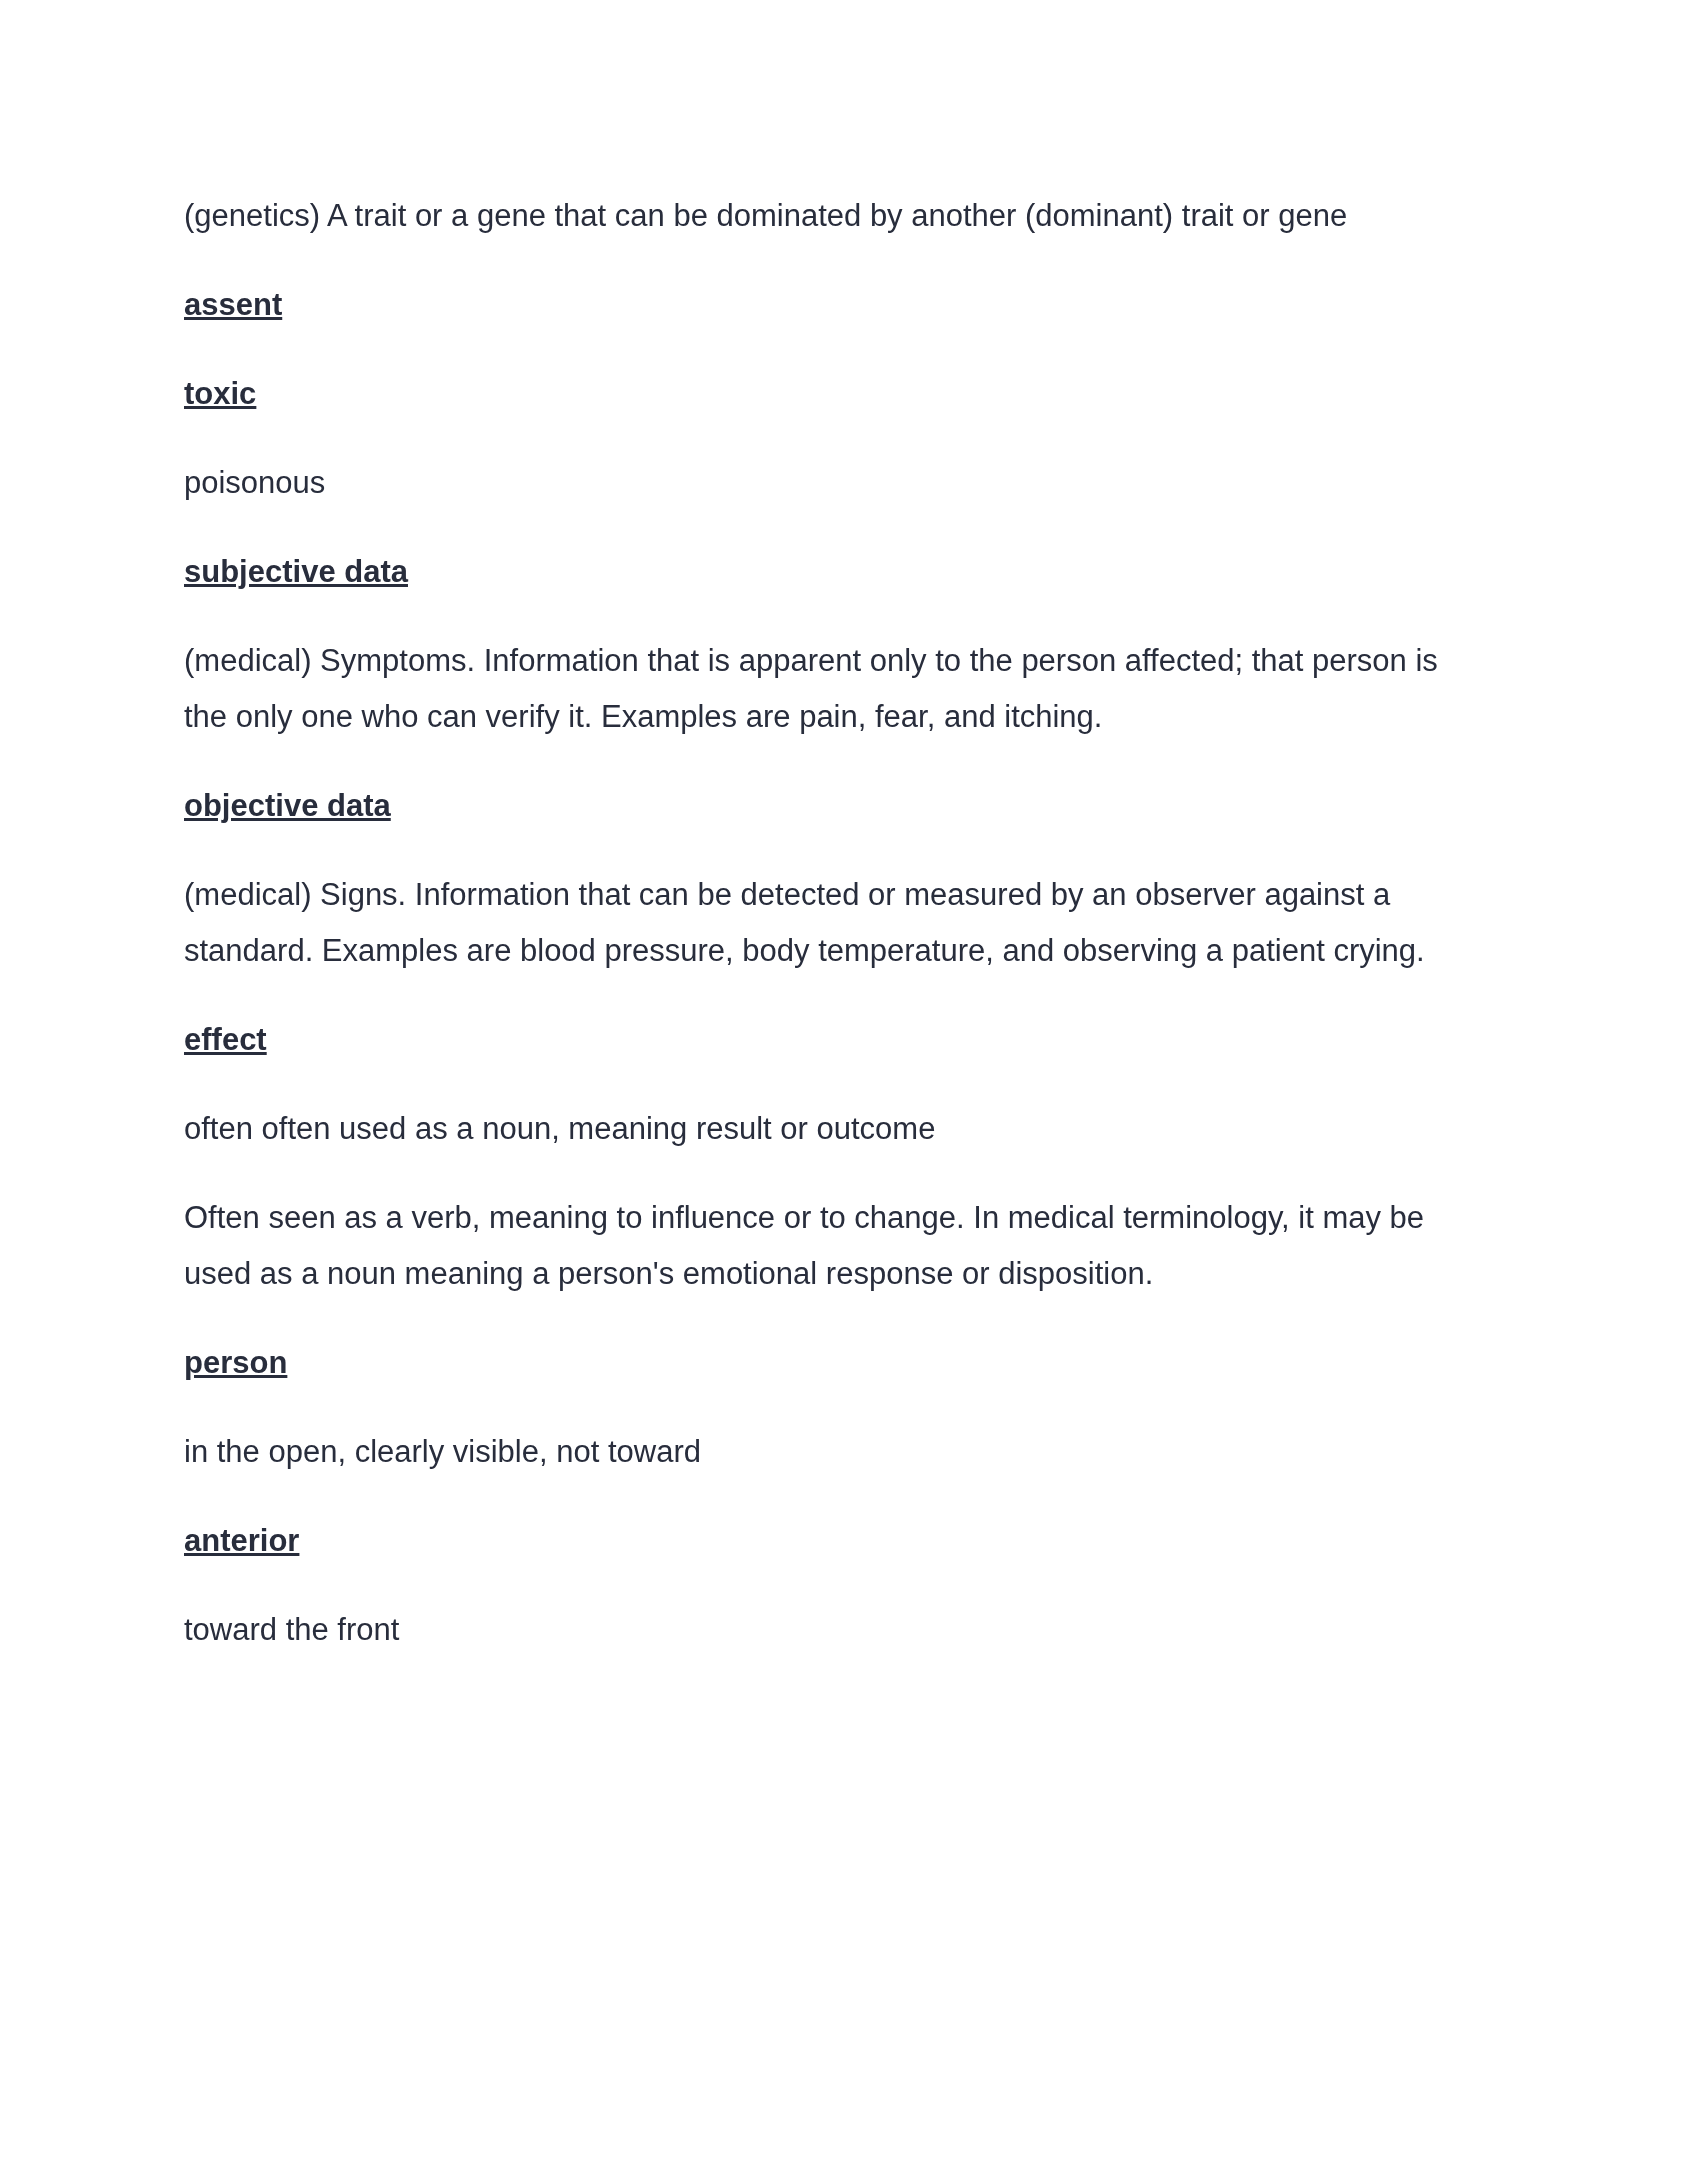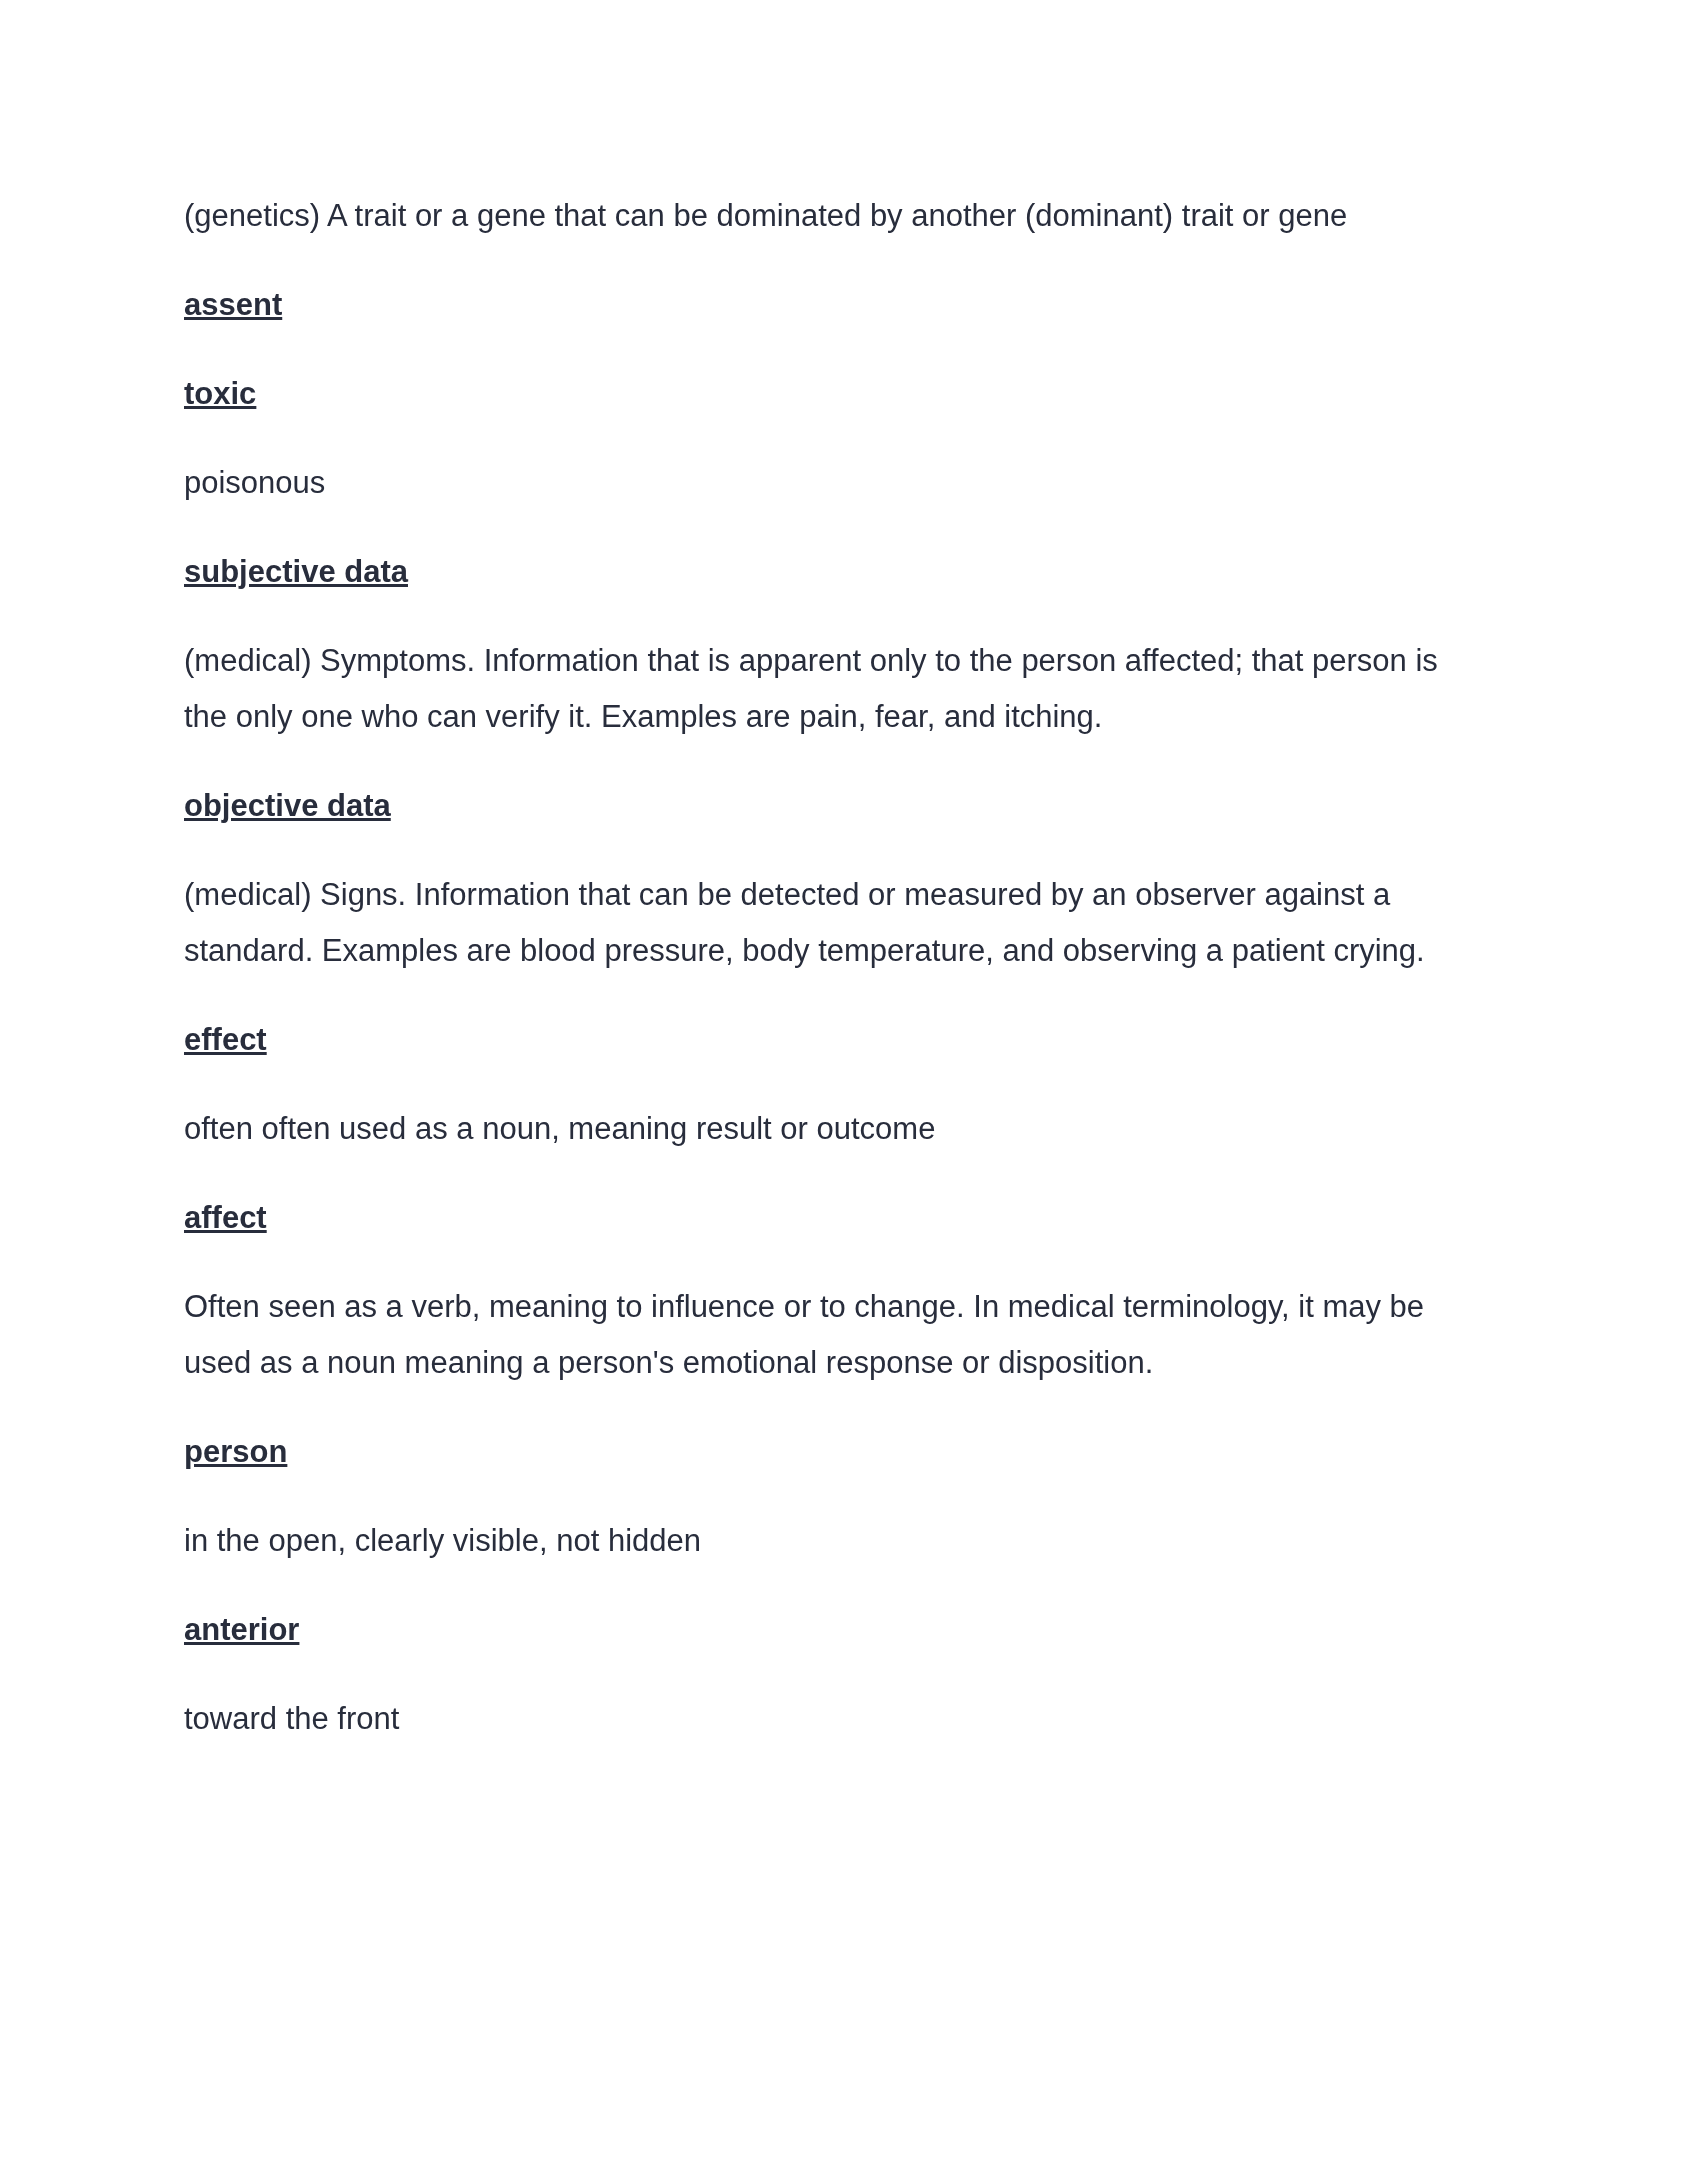--- a/index.html
+++ b/index.html
@@ -53,7 +53,6 @@
   <p class="entry-term">effect</p>
   <p class="entry-def">often often used as a noun, meaning result or outcome</p>
 
-  <p class="entry-term">affect</p>
   <p class="entry-def">Often seen as a verb, meaning to influence or to change. In medical terminology, it may be used as a noun meaning a person's emotional response or disposition.</p>
 
   <p class="entry-term">person</p>

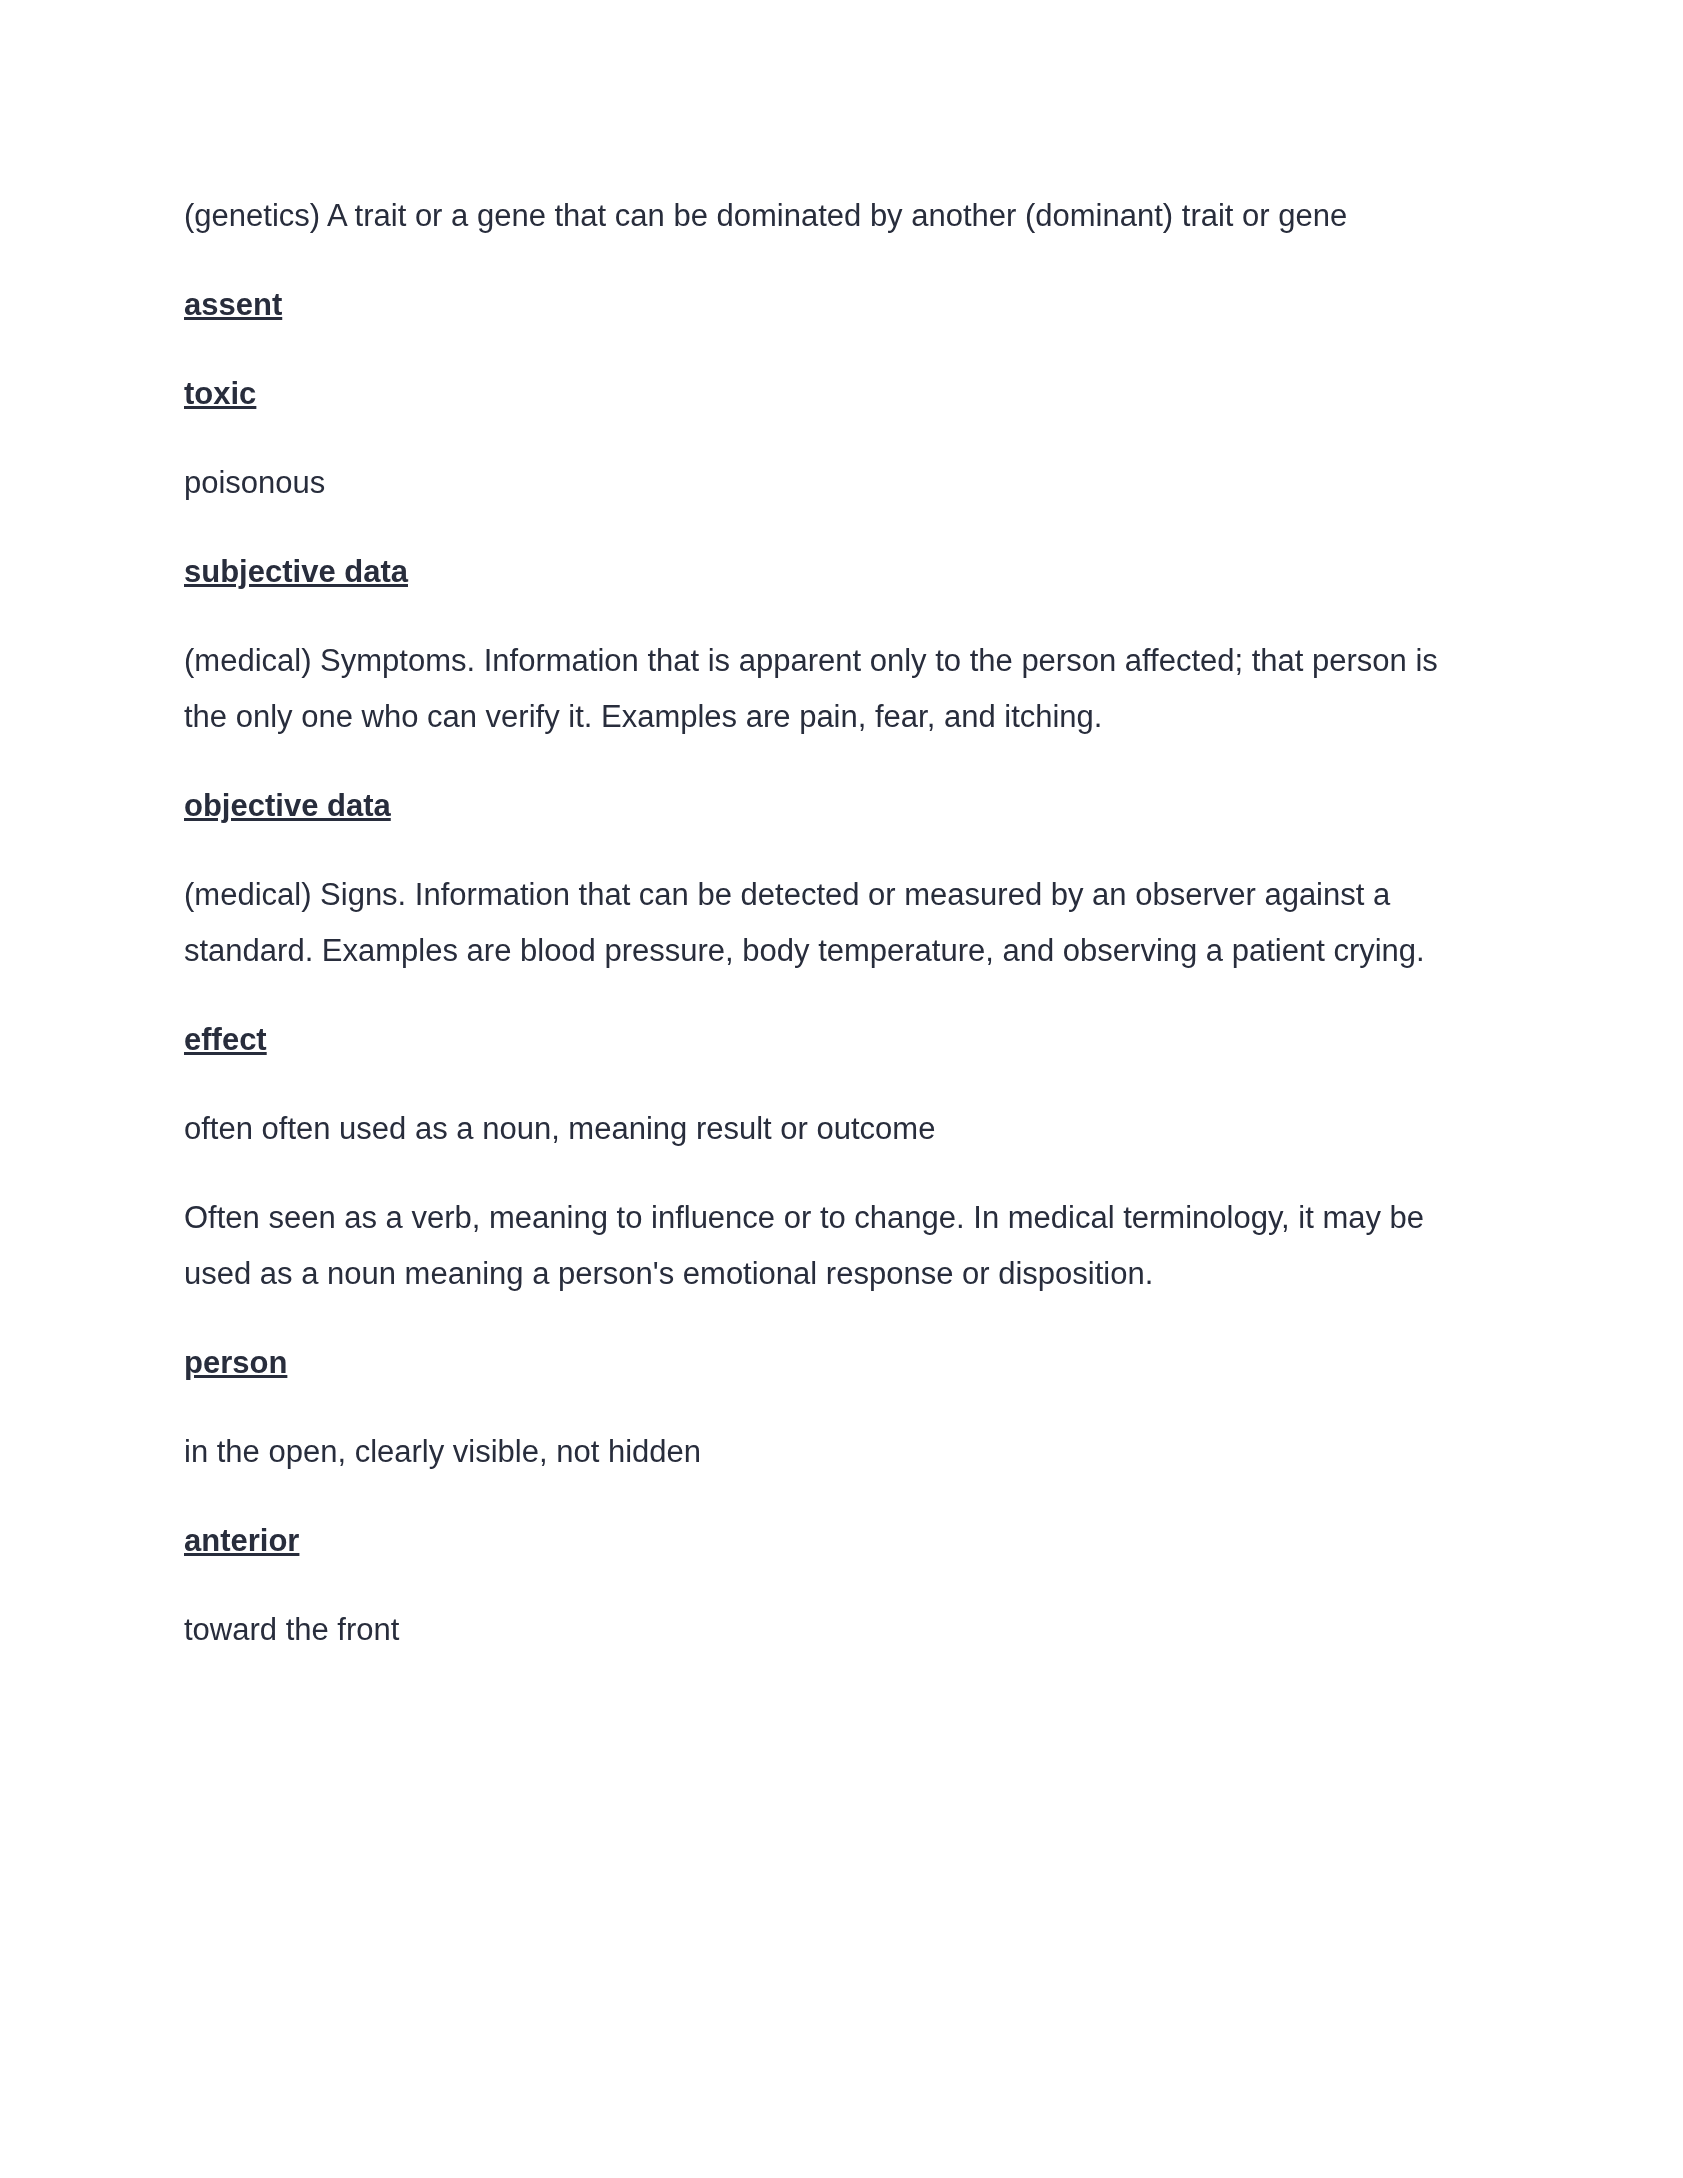--- a/index.html
+++ b/index.html
@@ -56,7 +56,7 @@
   <p class="entry-def">Often seen as a verb, meaning to influence or to change. In medical terminology, it may be used as a noun meaning a person's emotional response or disposition.</p>
 
   <p class="entry-term">person</p>
-  <p class="entry-def">in the open, clearly visible, not hidden</p>
+  <p class="entry-def">in the open, clearly visible, not toward</p>
 
   <p class="entry-term">anterior</p>
   <p class="entry-def">toward the front</p>

